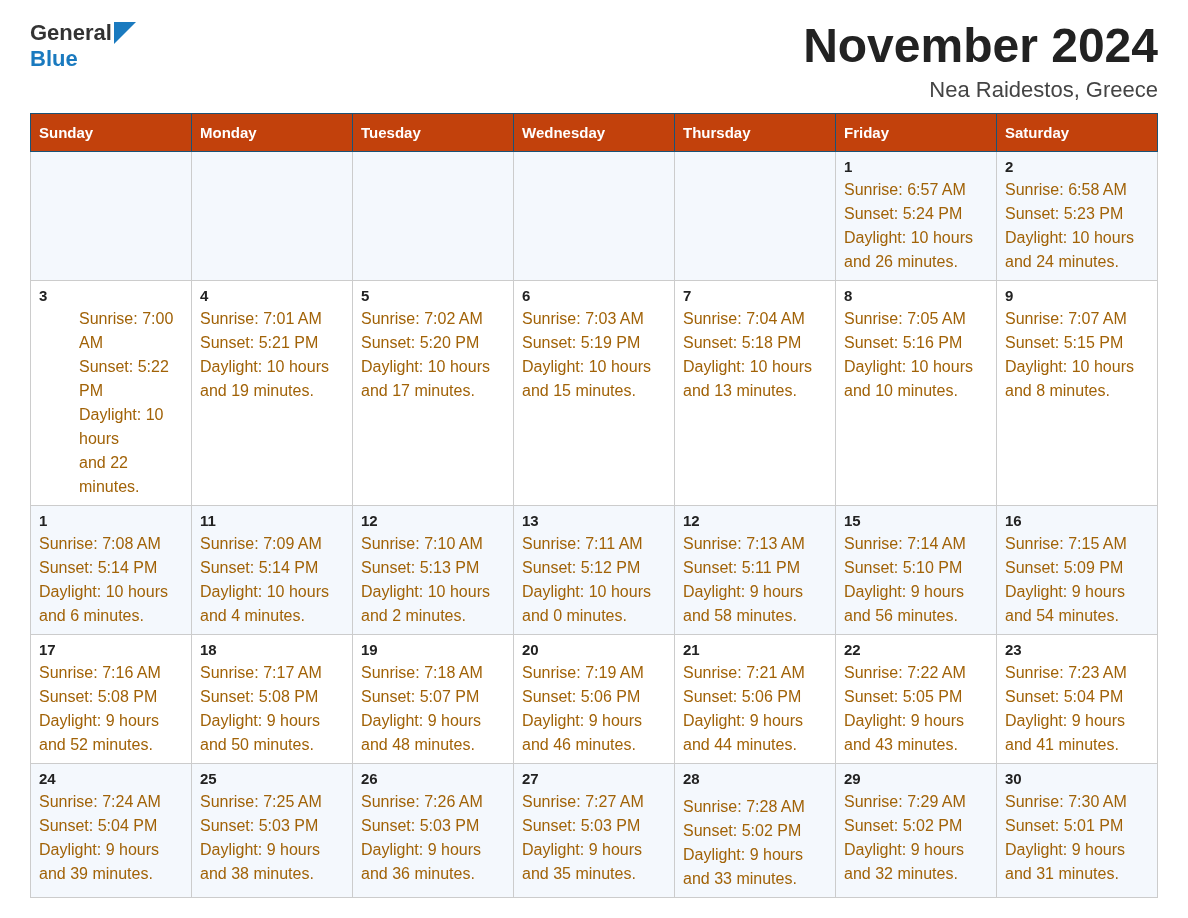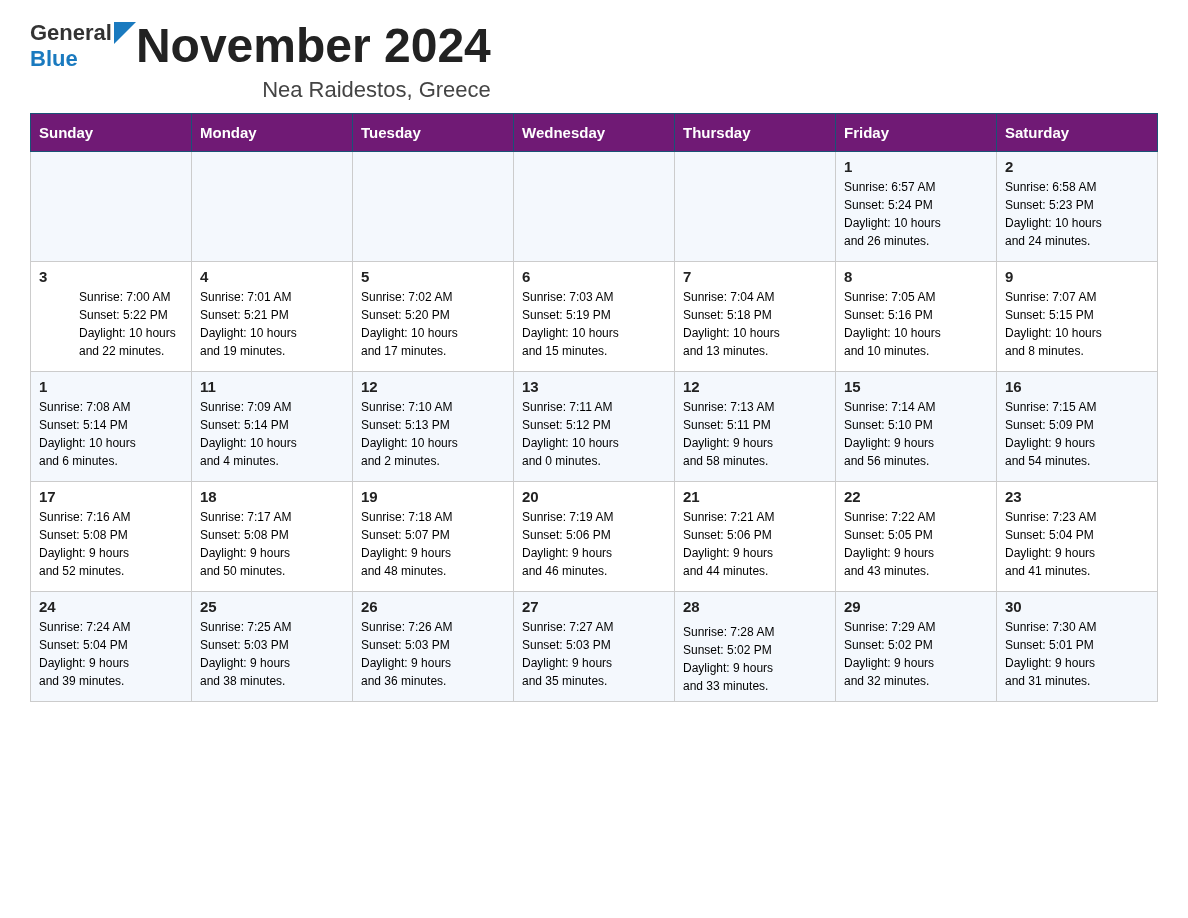--- a/index.html
+++ b/index.html
@@ -12,6 +12,7 @@
     }
     .header {
       display: flex;
+      justify-content: space-between;
       align-items: flex-start;
       margin-bottom: 10px;
     }

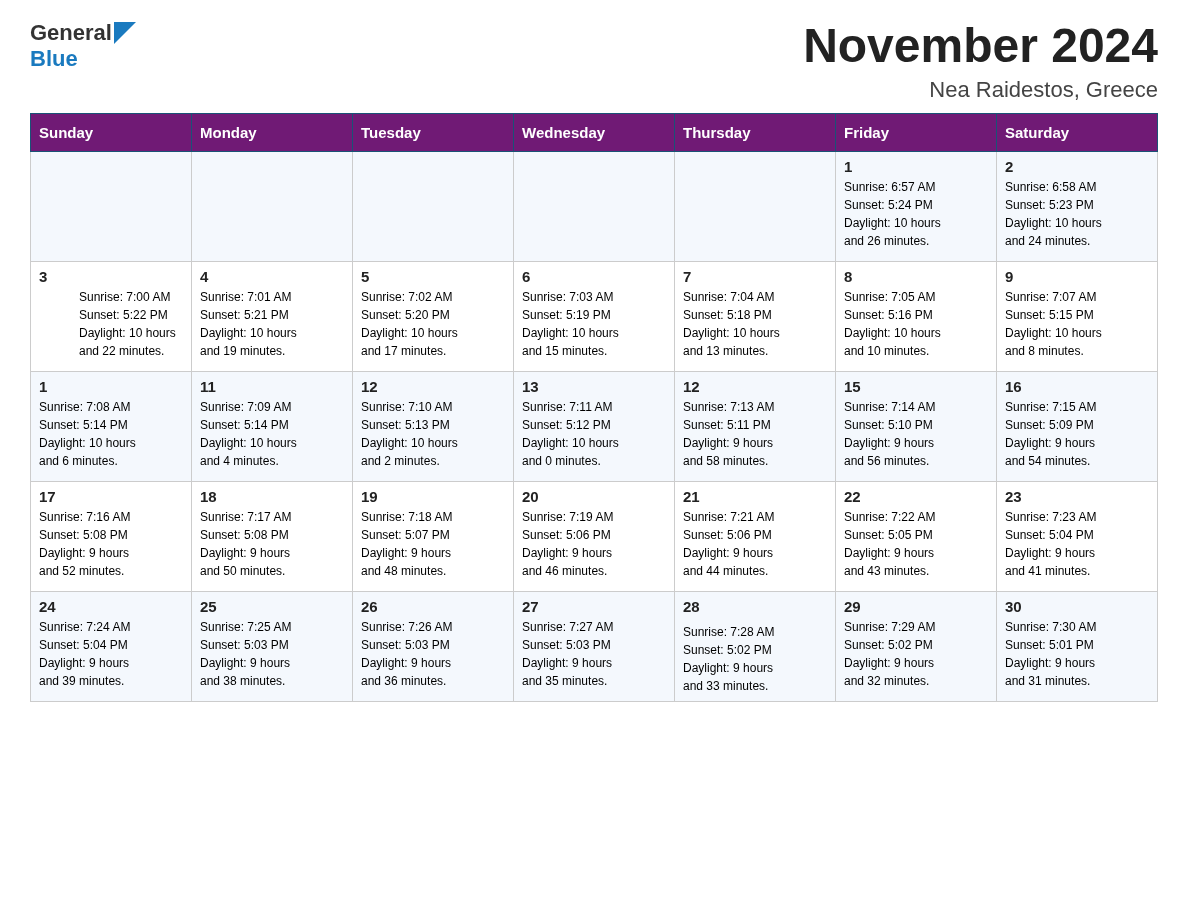--- a/index.html
+++ b/index.html
@@ -46,7 +46,7 @@
       margin-top: 10px;
     }
     thead tr th {
-      background-color: #701a75;
+      background-color: #c2410c;
       color: #fff;
       font-size: 15px;
       font-weight: bold;

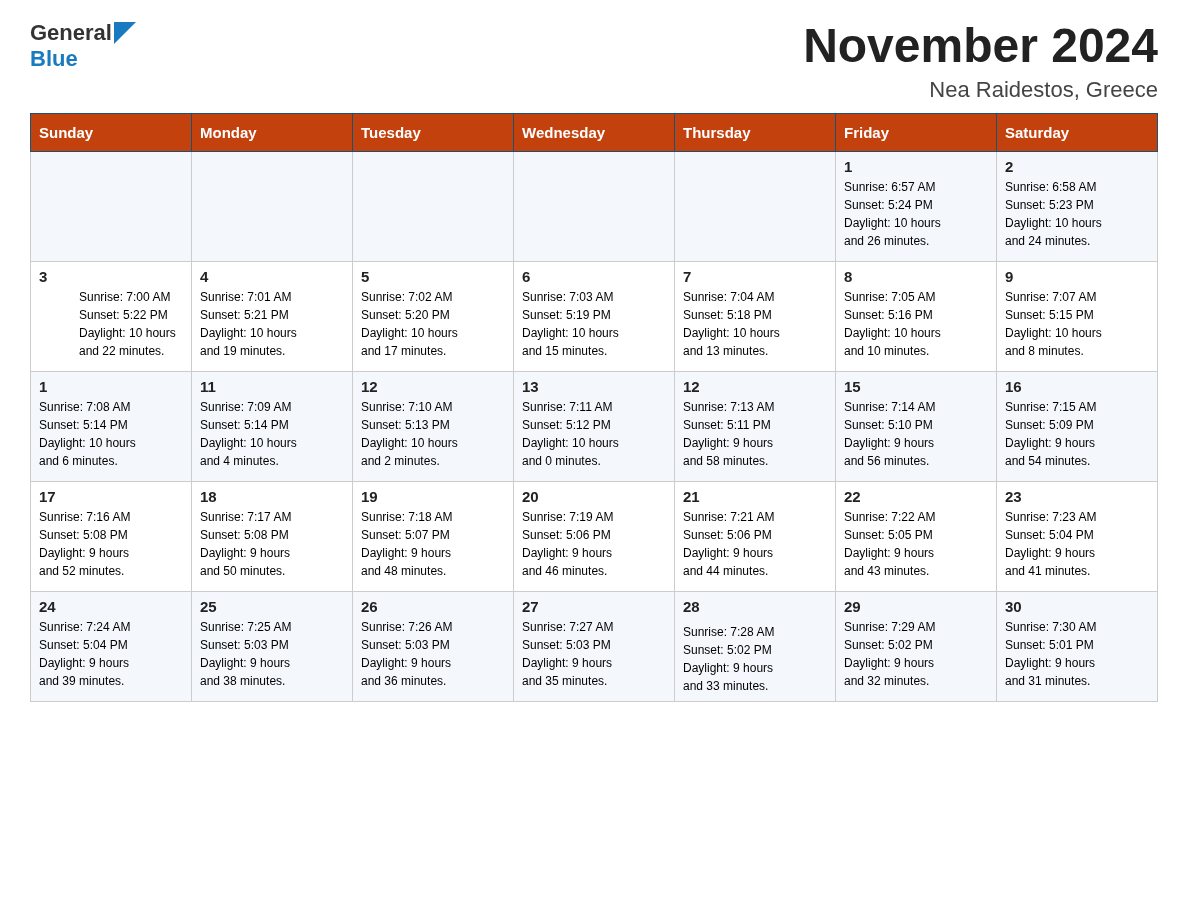--- a/index.html
+++ b/index.html
@@ -78,8 +78,8 @@
       margin-bottom: 3px;
     }
     .day-info {
-      font-size: 12px;
-      color: #000000;
+      font-size: 16px;
+      color: #a16207;
       line-height: 1.5;
     }
     .logo-wrap {

